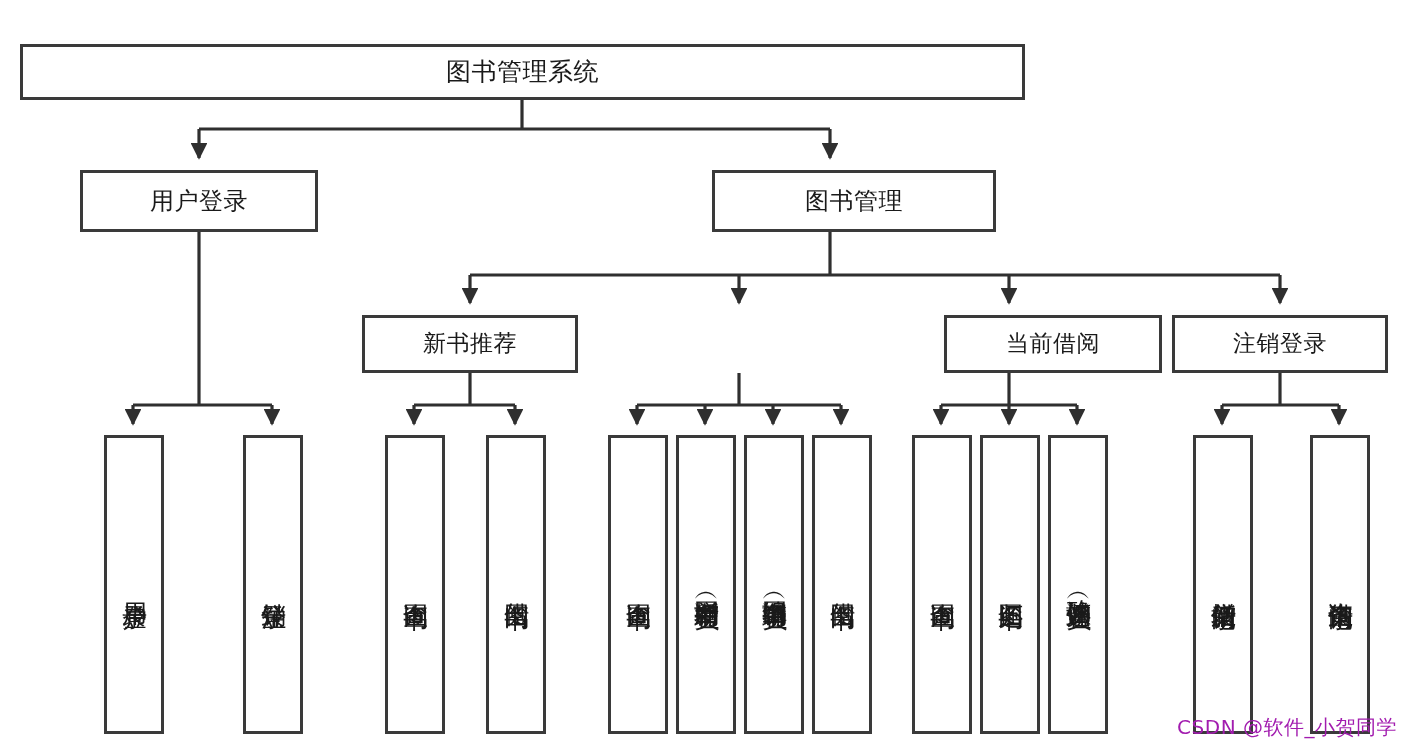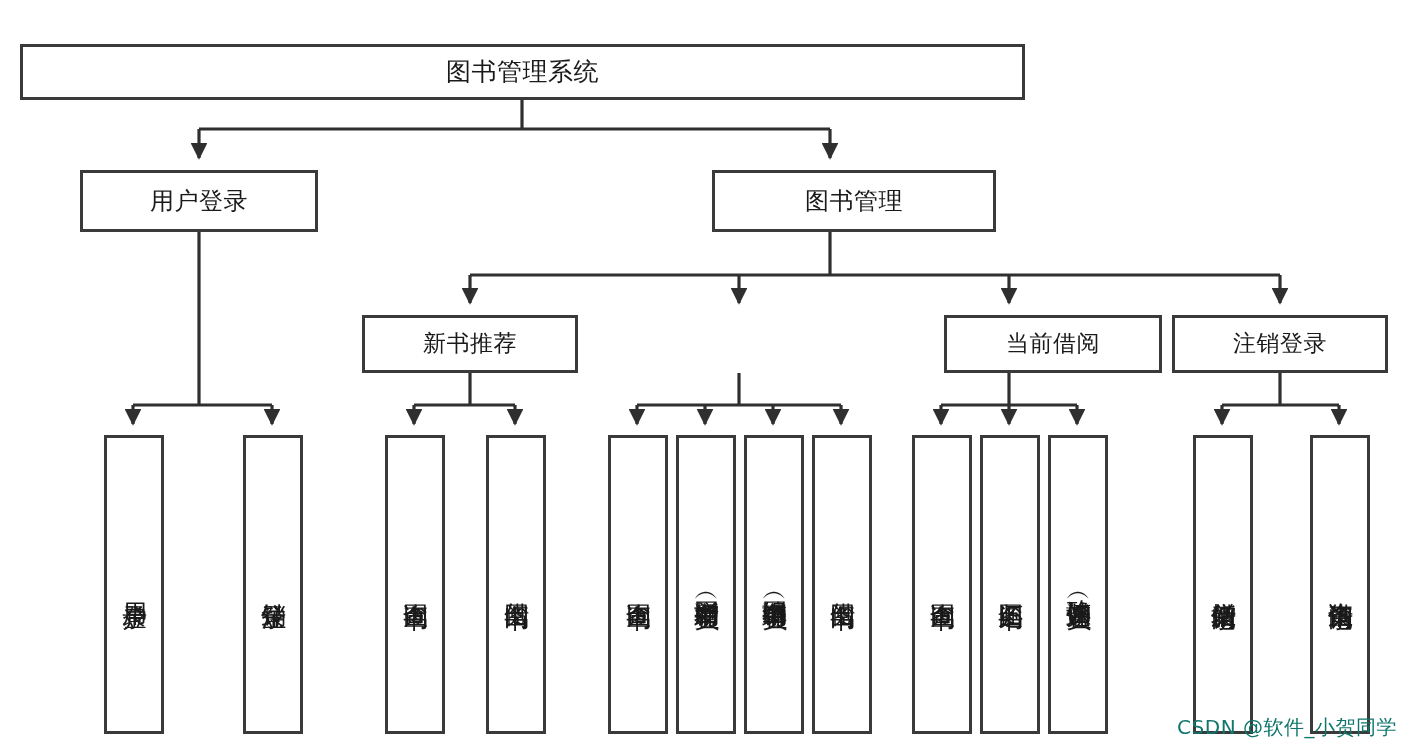--- a/index.html
+++ b/index.html
@@ -69,7 +69,7 @@
     right: 8px;
     bottom: 6px;
     font-size: 20px;
-    color: #0f766e;
+    color: #a21caf;
     letter-spacing: 0.5px;
     z-index: 3;
     white-space: nowrap;

